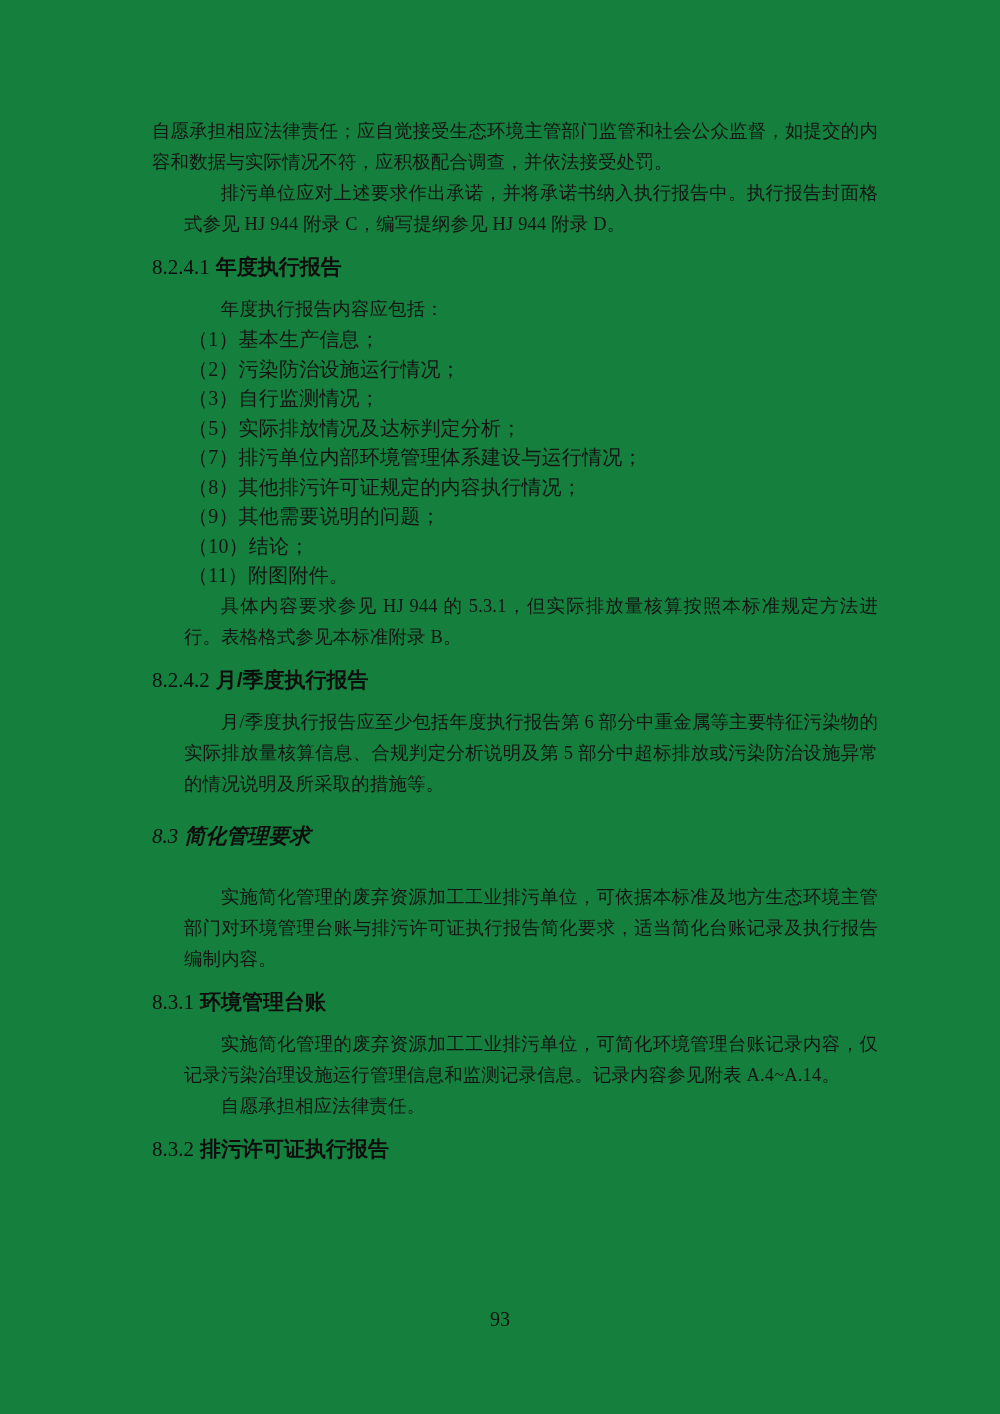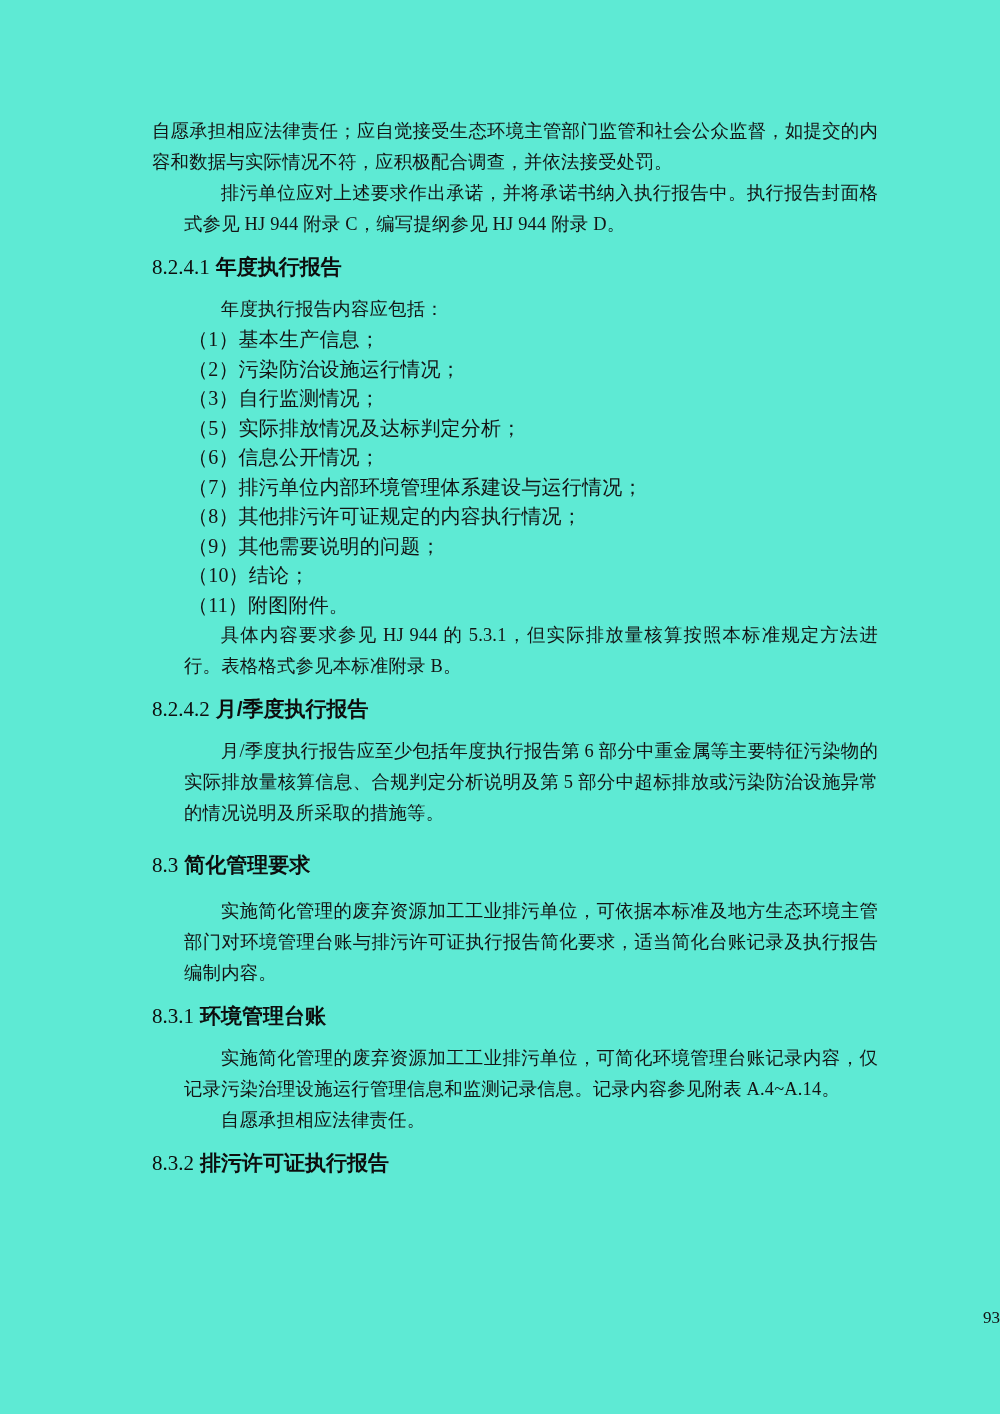--- a/index.html
+++ b/index.html
@@ -11,7 +11,7 @@
     position: relative;
     width: 1000px;
     height: 1414px;
-    background: #5eead4;
+    background: #15803d;
     color: #141414;
     font-family: "Liberation Serif", "DejaVu Serif", serif;
     overflow: hidden;

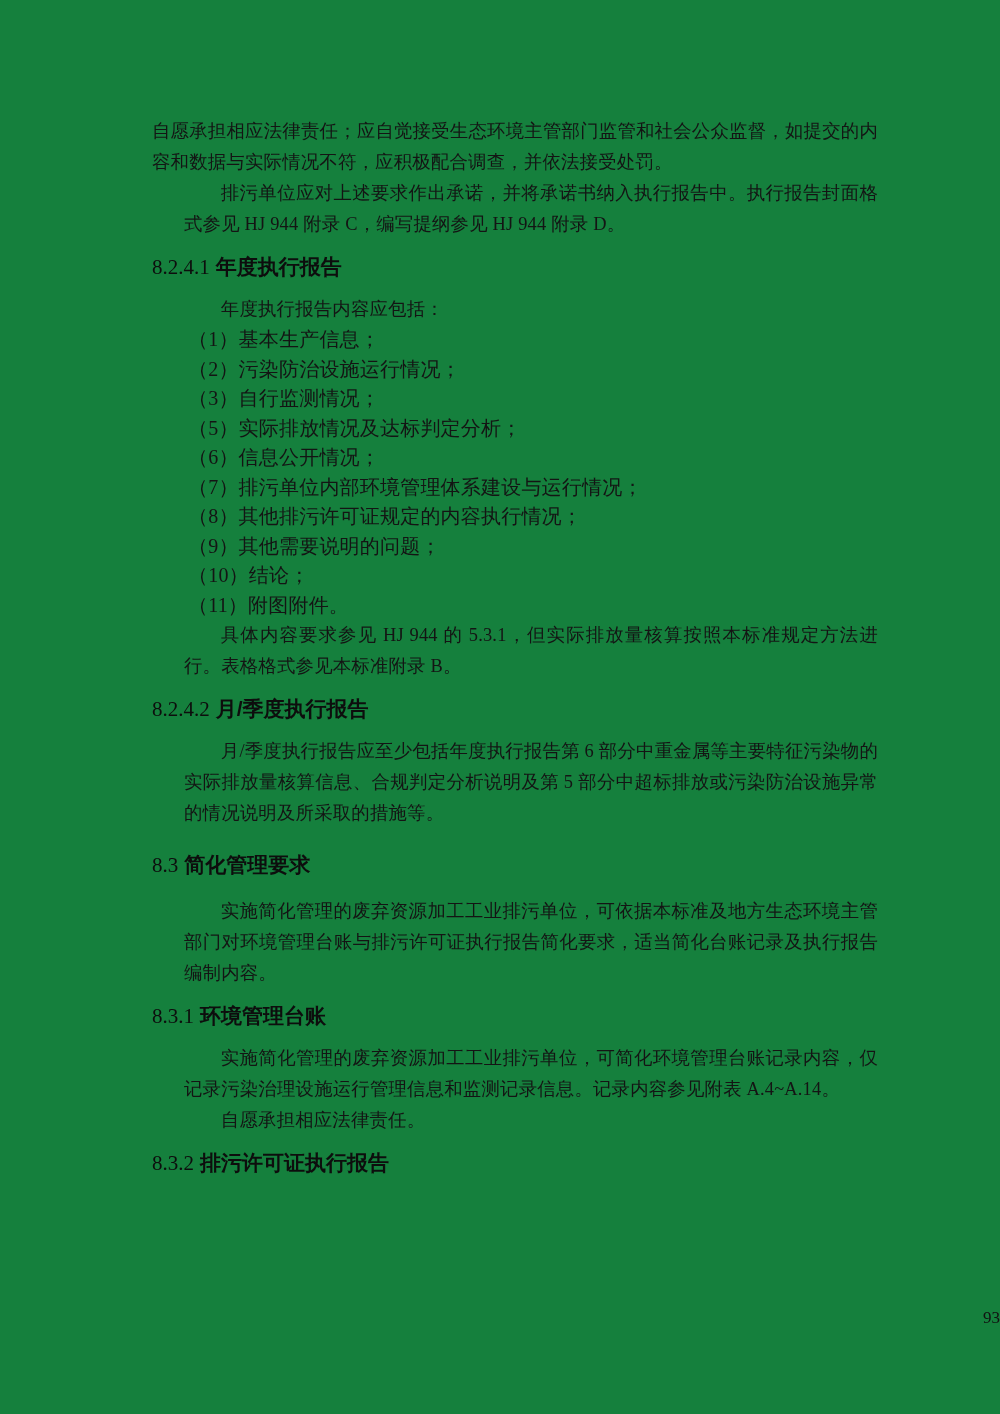--- a/index.html
+++ b/index.html
@@ -79,7 +79,6 @@
       <div class="list-item">（2）污染防治设施运行情况；</div>
       <div class="list-item">（3）自行监测情况；</div>
       <div class="list-item">（5）实际排放情况及达标判定分析；</div>
-      <div class="list-item">（6）信息公开情况；</div>
       <div class="list-item">（7）排污单位内部环境管理体系建设与运行情况；</div>
       <div class="list-item">（8）其他排污许可证规定的内容执行情况；</div>
       <div class="list-item">（9）其他需要说明的问题；</div>

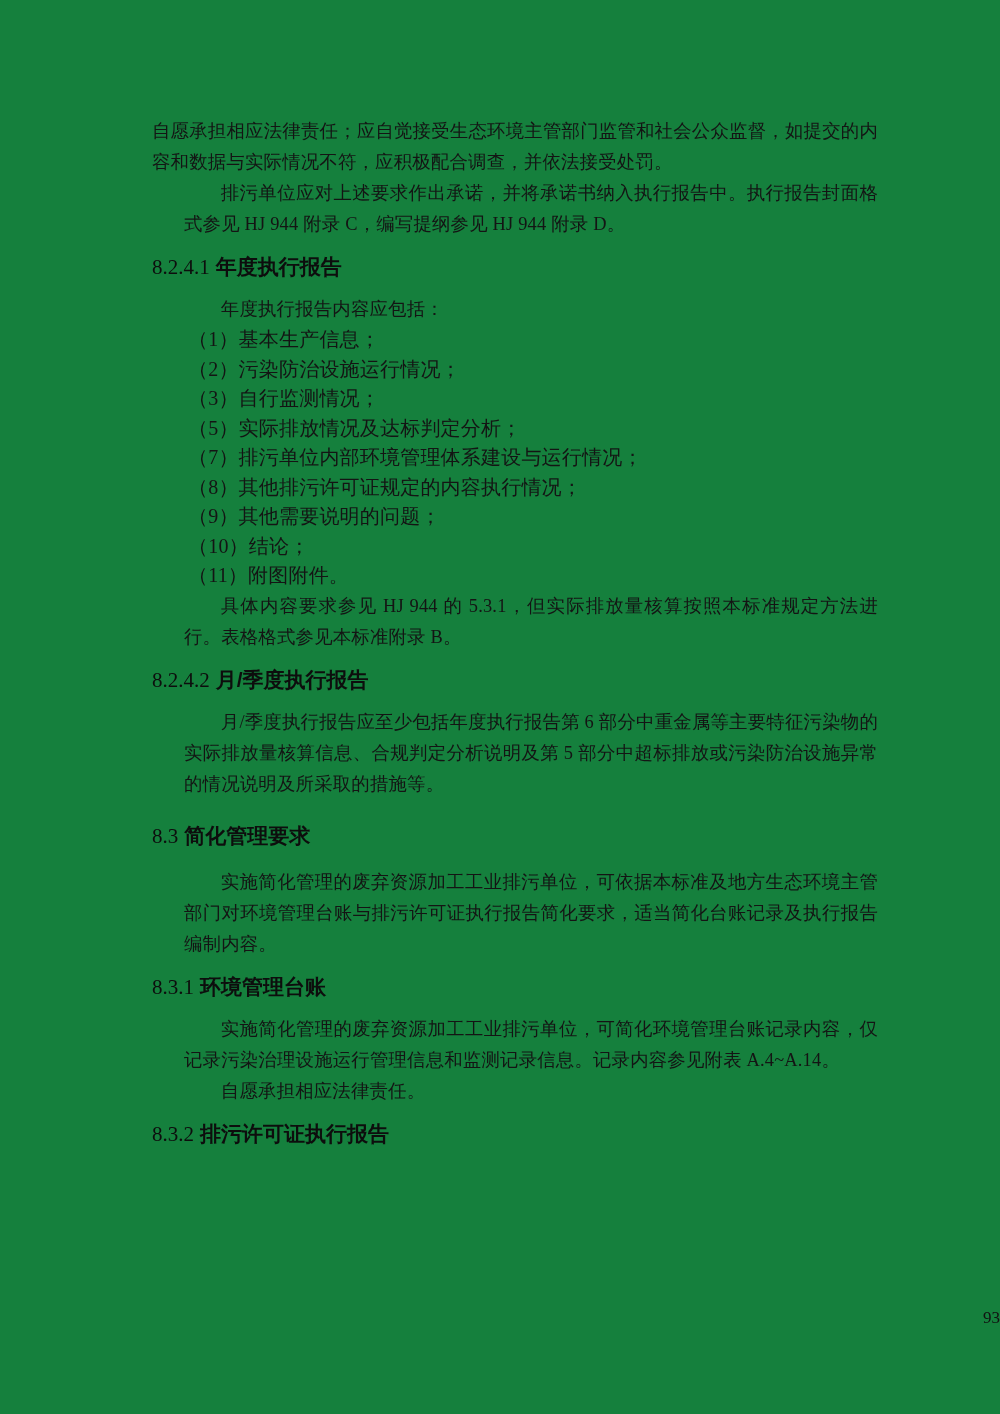--- a/index.html
+++ b/index.html
@@ -48,7 +48,8 @@
     color: #0d0d0d;
   }
   .heading.level2 {
-    margin: 20px 0 15px;
+    margin: 20px 0 30px;
+    font-style: italic;
   }
   .heading .hnum {
     font-family: "Liberation Serif", "DejaVu Serif", serif;

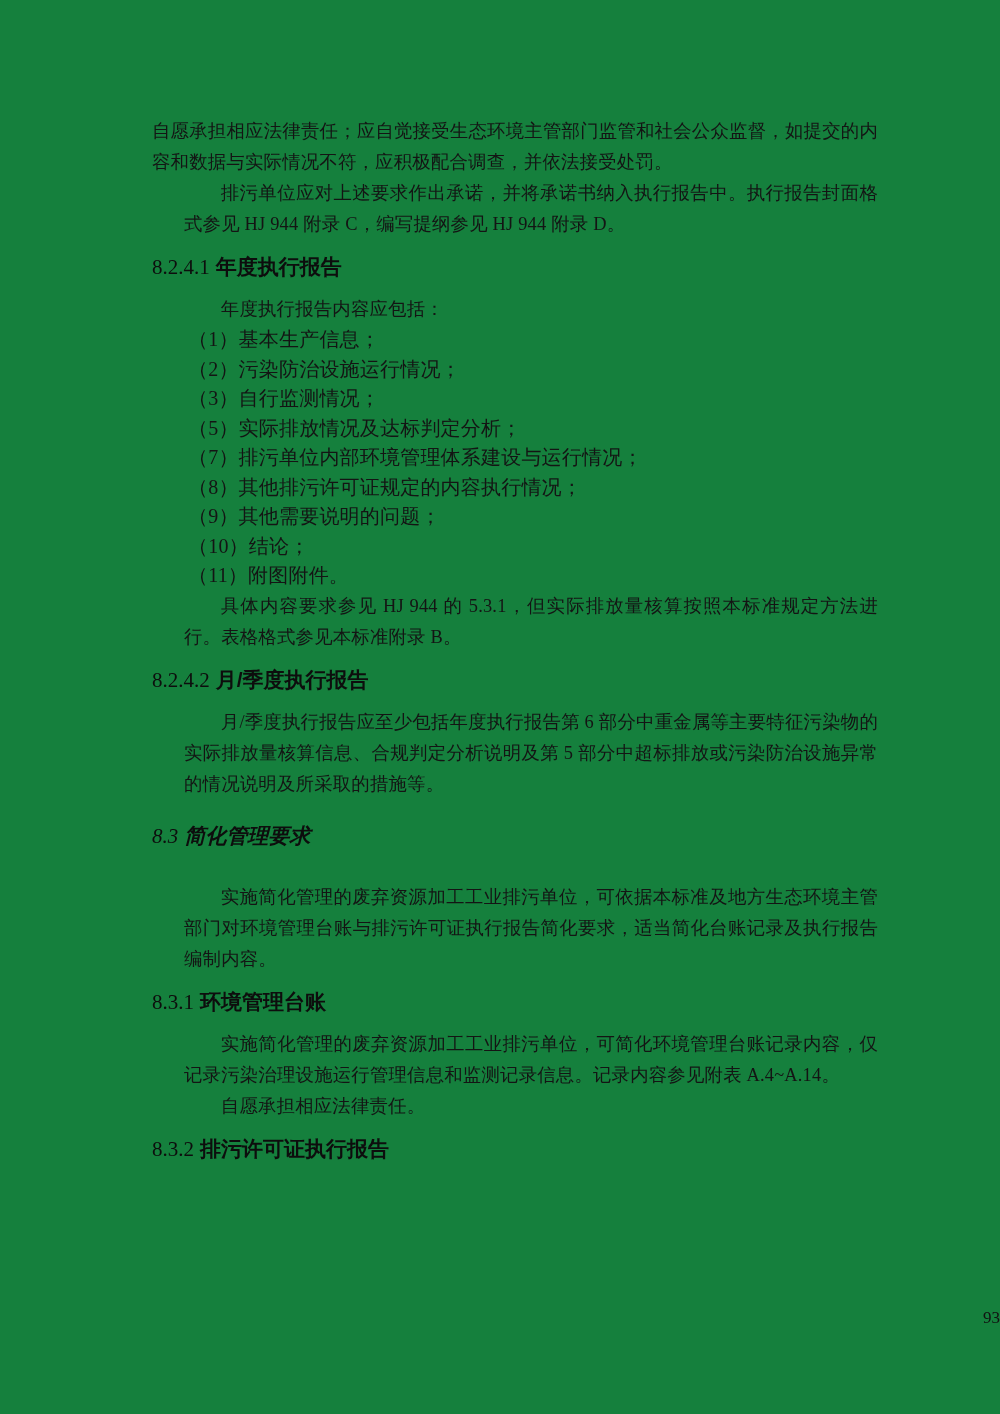--- a/index.html
+++ b/index.html
@@ -61,8 +61,8 @@
     left: 0;
     right: 0;
     top: 1308px;
-    text-align: right;
-    font-size: 17px;
+    text-align: center;
+    font-size: 20px;
     font-family: "Liberation Serif", "DejaVu Serif", serif;
     color: #111111;
   }

